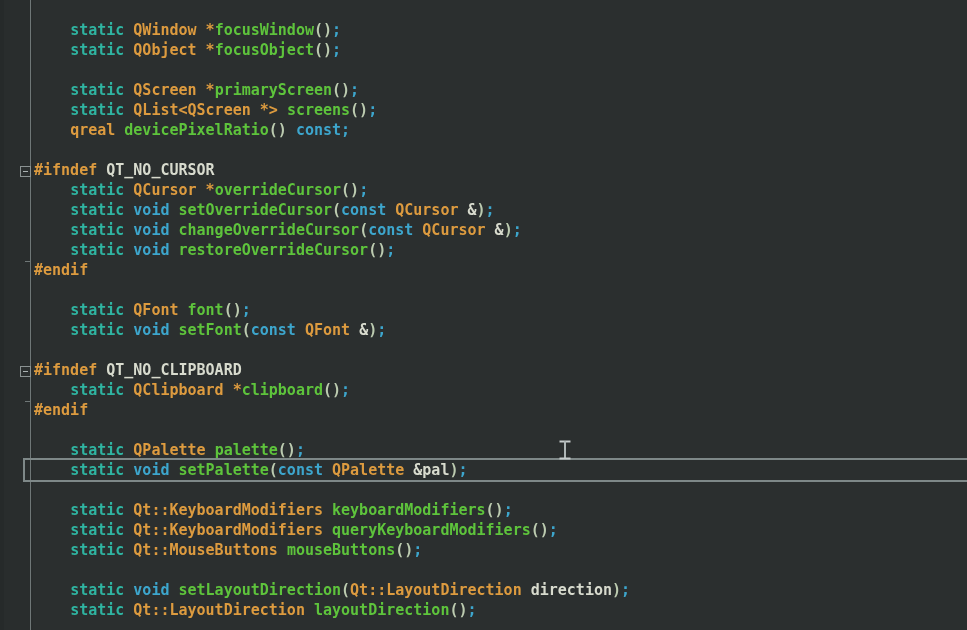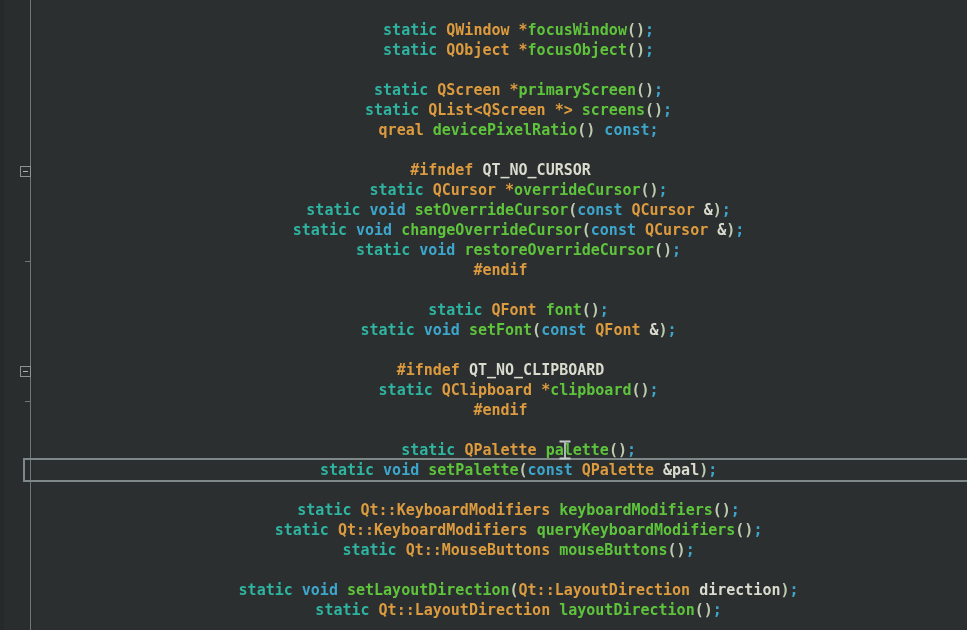--- a/index.html
+++ b/index.html
@@ -47,7 +47,7 @@
     font-size:15px; font-weight:bold; line-height:20px;
     white-space:pre; z-index:5;
   }
-  .line { height:20px; padding-left:34px;text-align:center; }
+  .line { height:20px; padding-left:34px; }
   .tk-ws  { color:var(--pl); }
   .tk-kw  { color:var(--kw,#2fb4a1); }
   .tk-kt  { color:var(--kt,#3da6cd); }

